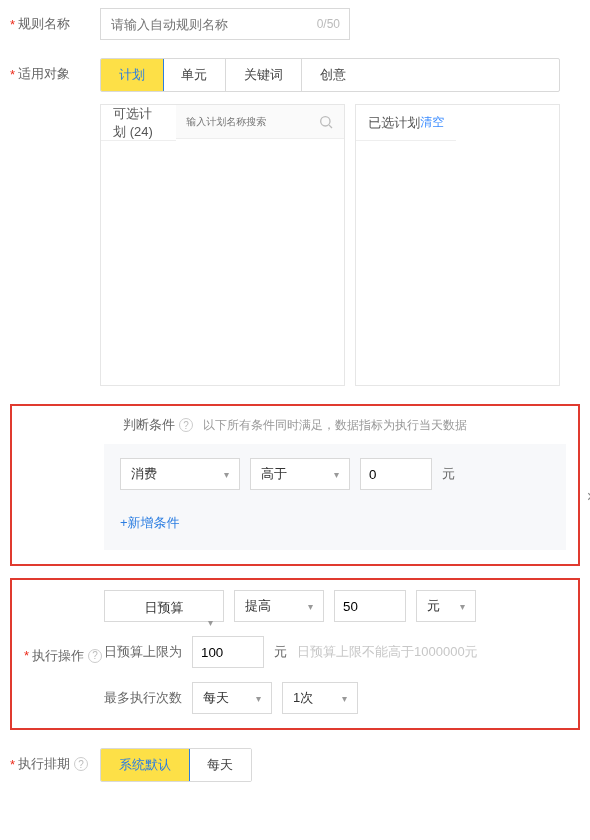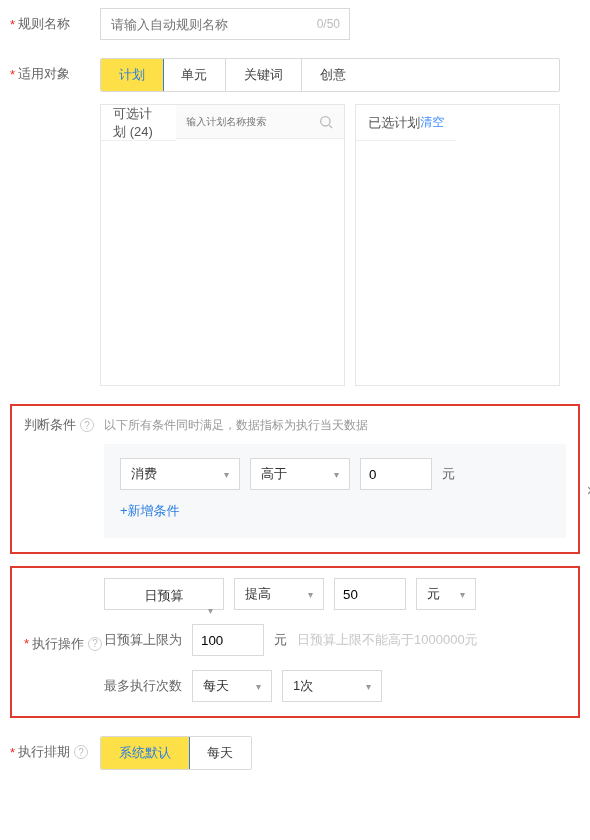--- a/index.html
+++ b/index.html
@@ -36,7 +36,7 @@
 
     .boxed-section { border: 2px solid #e03a2f; padding: 10px 12px 14px; margin-bottom: 12px; position: relative; }
 
-    .section-label { display: flex; align-items: center; color: #666; }
+    .section-label { display: flex; align-items: center; color: #666; justify-content: center; }
     .hint-text { color: #999; margin-left: 10px; font-size: 12px; }
 
     .cond-block { background: #f7f8fa; padding: 14px 16px 18px; margin-top: 10px; position: relative; }

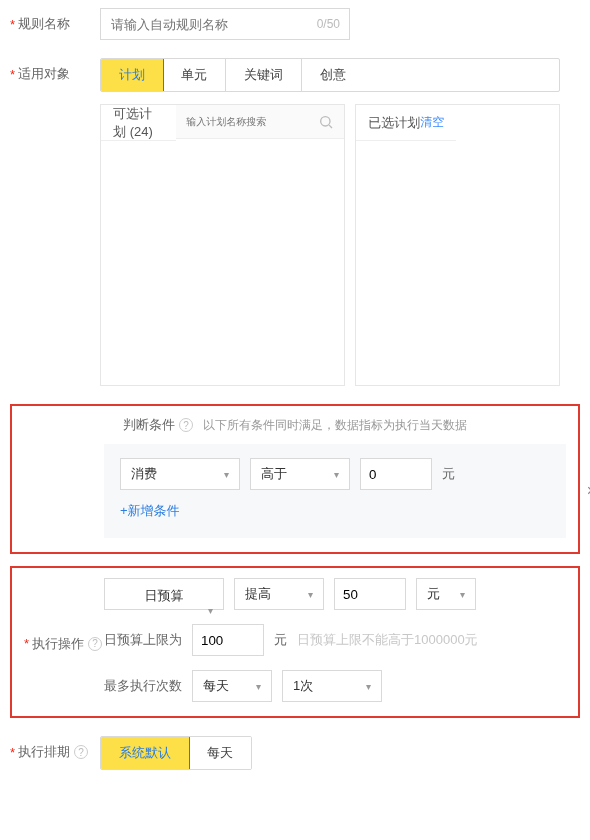--- a/index.html
+++ b/index.html
@@ -47,7 +47,7 @@
     .unit { color: #666; }
     .close-x { position: absolute; right: -30px; top: 50%; transform: translateY(-50%); color: #888; font-size: 16px; cursor: pointer; }
 
-    .add-link { color: #2b7de1; cursor: pointer; display: inline-block; margin-top: 12px; }
+    .add-link { color: #2b7de1; cursor: pointer; display: inline-block; margin-top: 24px; }
 
     .action-row { display: flex; align-items: center; gap: 10px; margin-bottom: 14px; flex-wrap: wrap; }
     .inline-label { color: #666; }

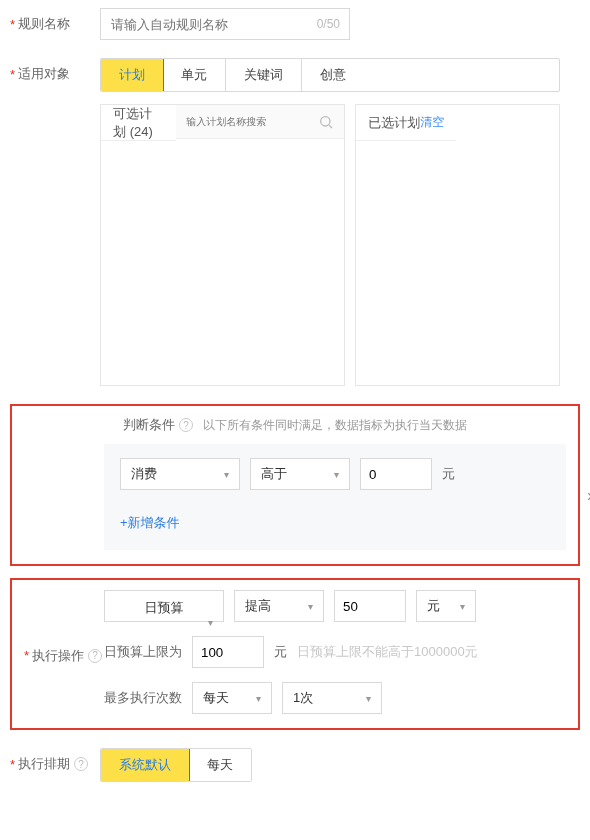--- a/index.html
+++ b/index.html
@@ -212,7 +212,7 @@
           <span>每天</span>
             <span class="caret">▾</span>
         </div>
-        <div class="select-like" style="width:100px;">
+        <div class="select-like" style="width:76px;">
           <span>1次</span>
             <span class="caret">▾</span>
         </div>

